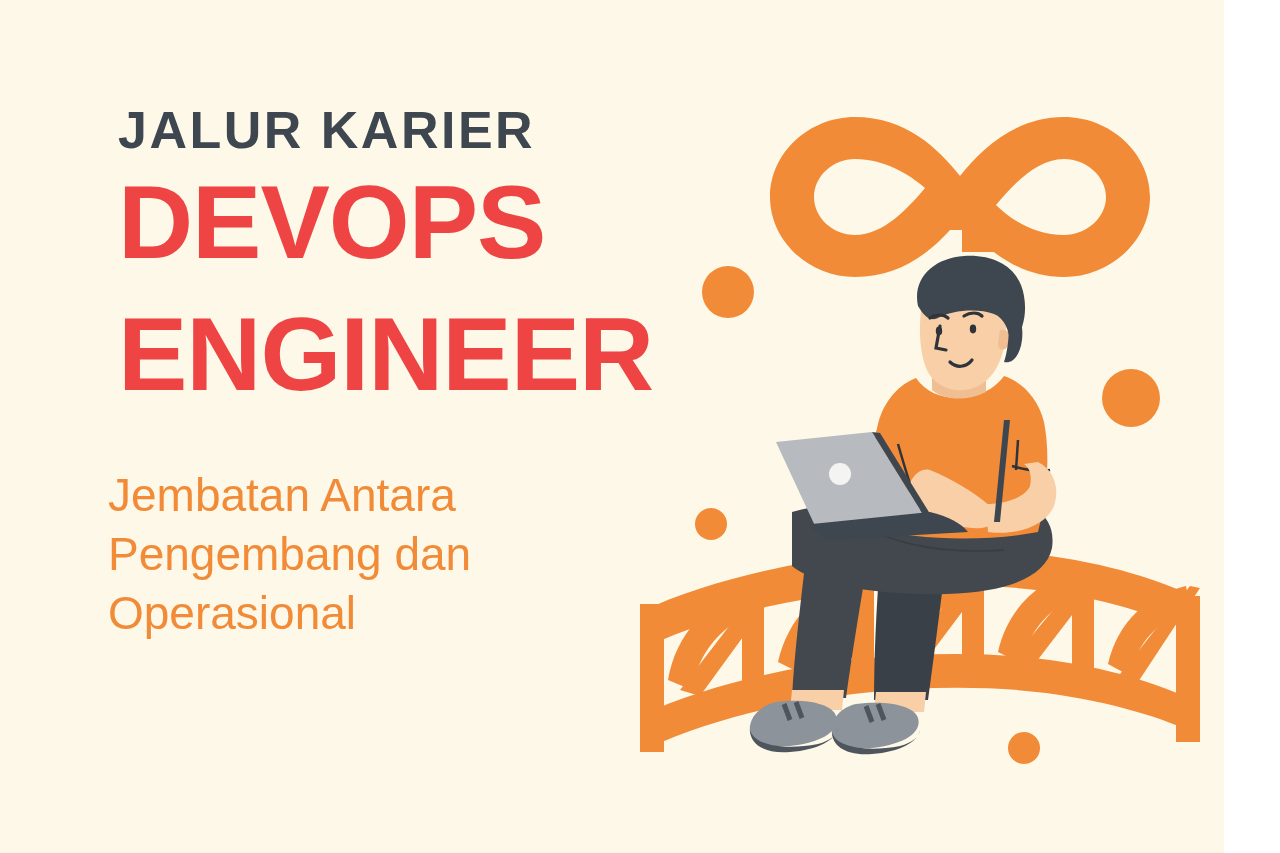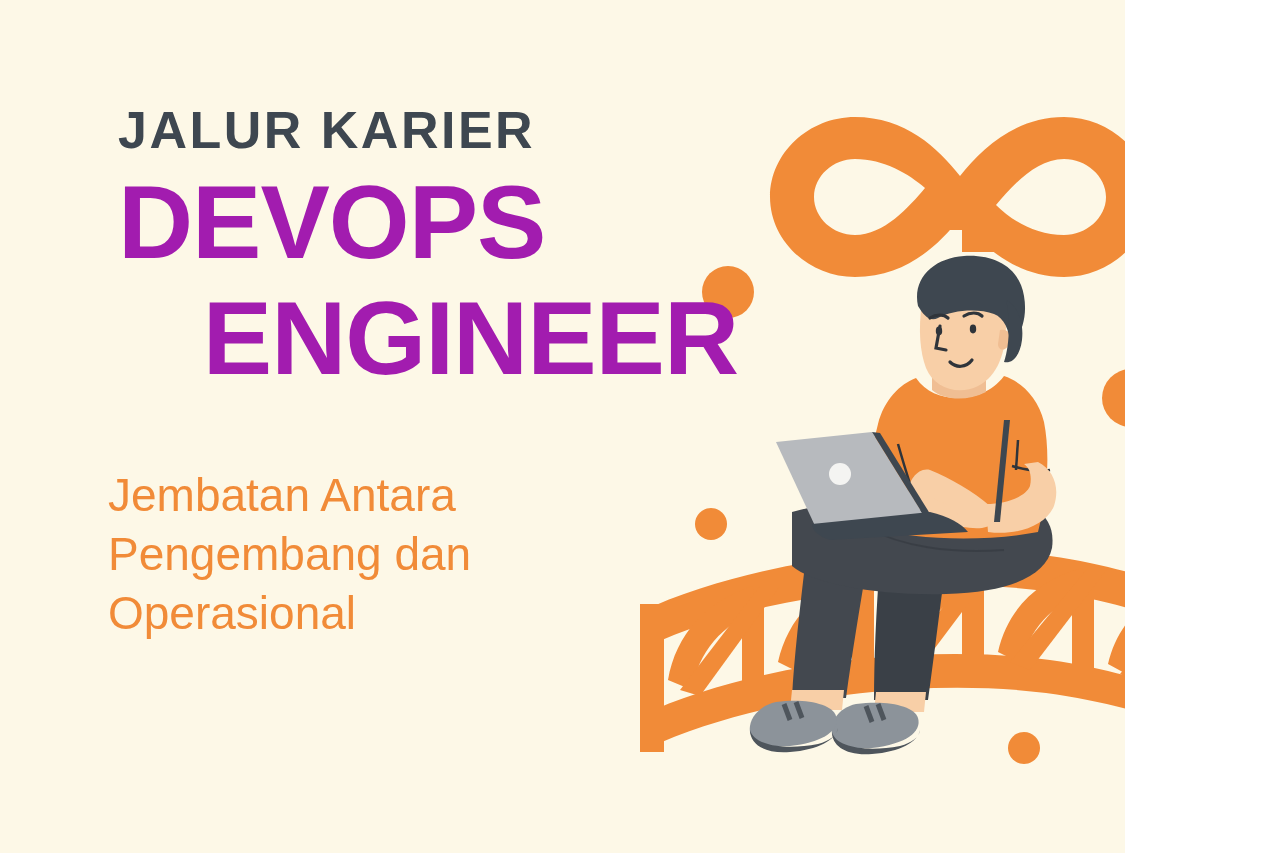--- a/index.html
+++ b/index.html
@@ -9,7 +9,7 @@
   }
   #poster {
     position: relative;
-    width: 1125px;
+    width: 1224px;
     height: 853px;
     background: #FDF8E7;
     overflow: hidden;

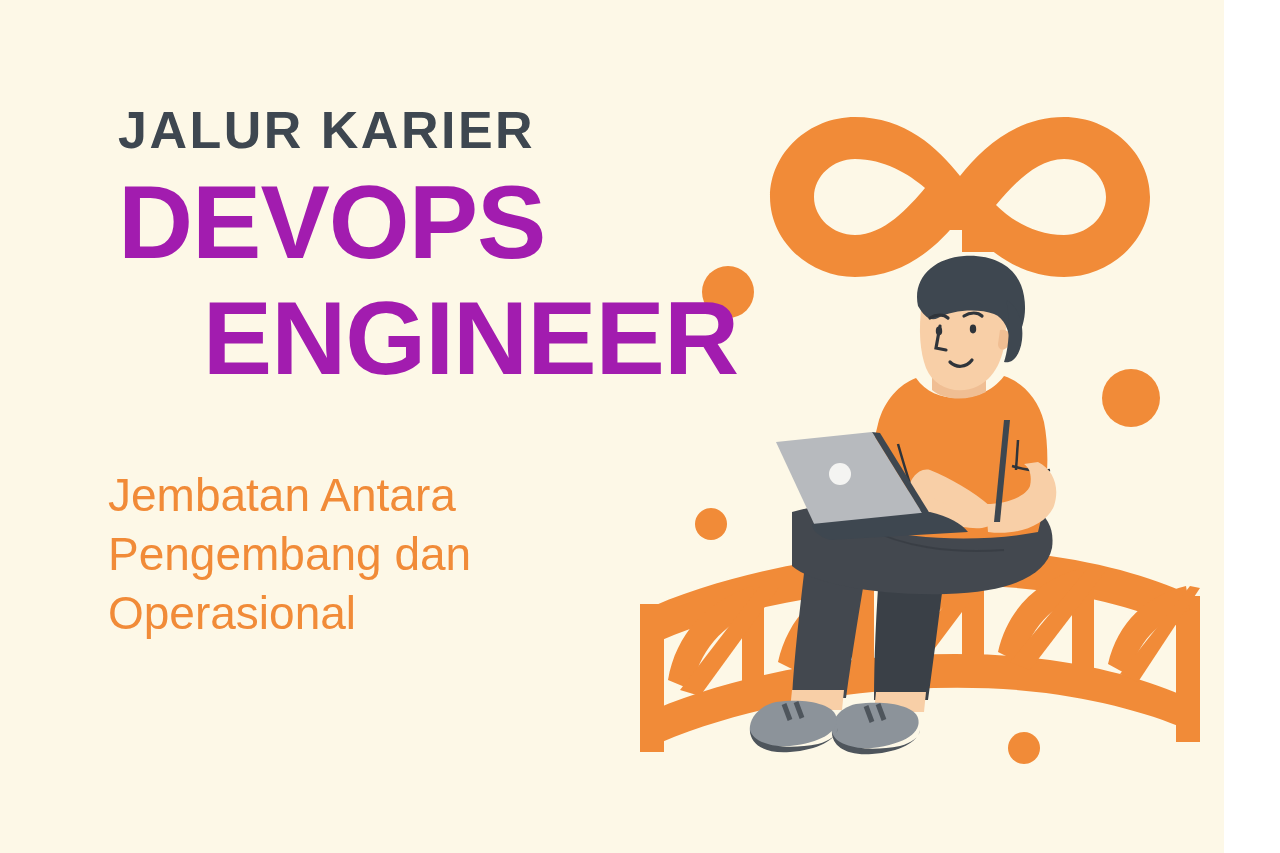--- a/index.html
+++ b/index.html
@@ -38,7 +38,7 @@
     font-weight: bold;
     font-size: 104px;
     letter-spacing: -1px;
-    color: #a21caf;
+    color: #ef4444;
     line-height: 0.98;
     margin: 0;
     white-space: nowrap;

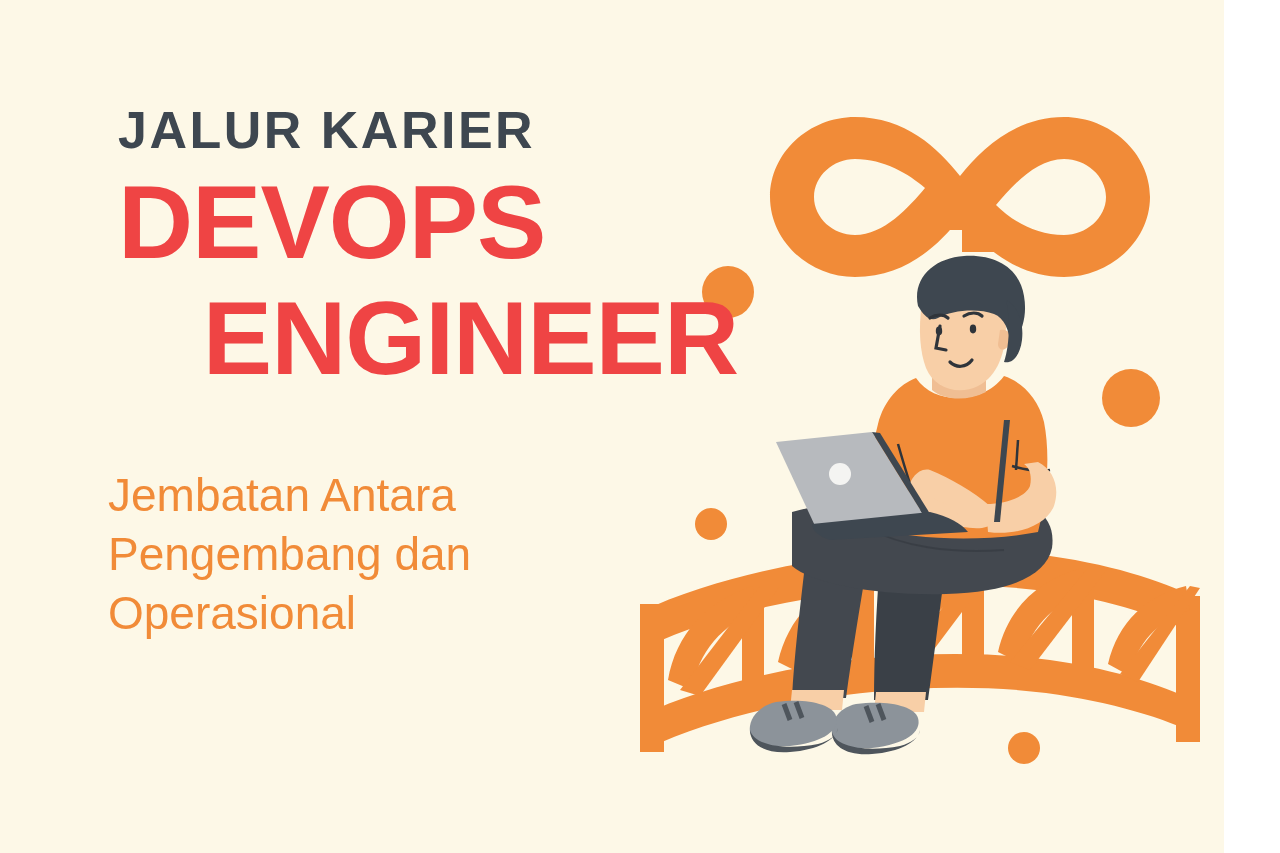--- a/index.html
+++ b/index.html
@@ -44,8 +44,7 @@
     white-space: nowrap;
   }
   .headline-2 {
-    margin-top: 14px;
-    text-align: right;
+    margin-top: 30px;
   }
   .subtitle {
     position: absolute;

